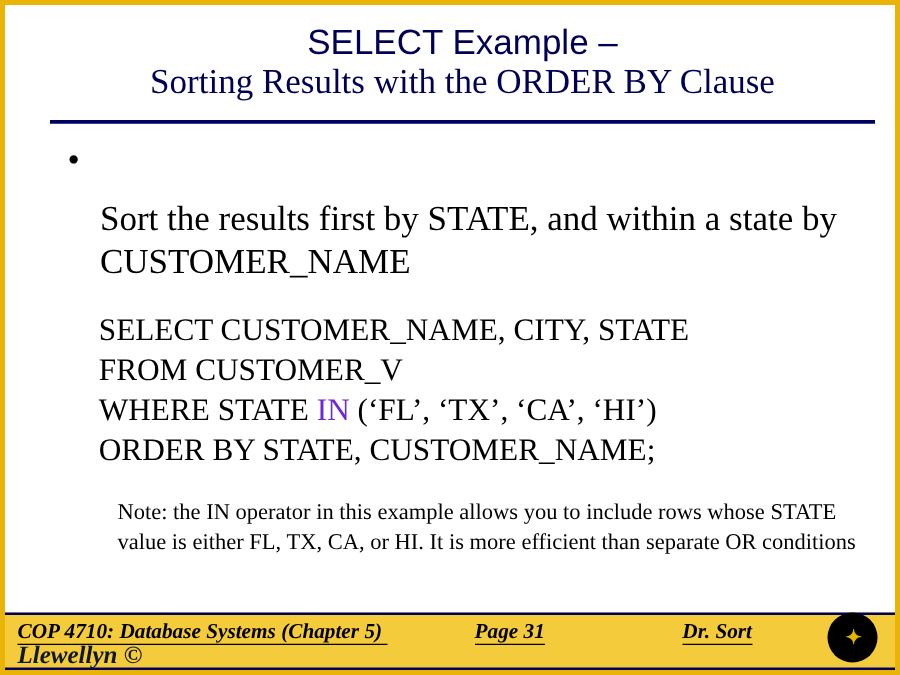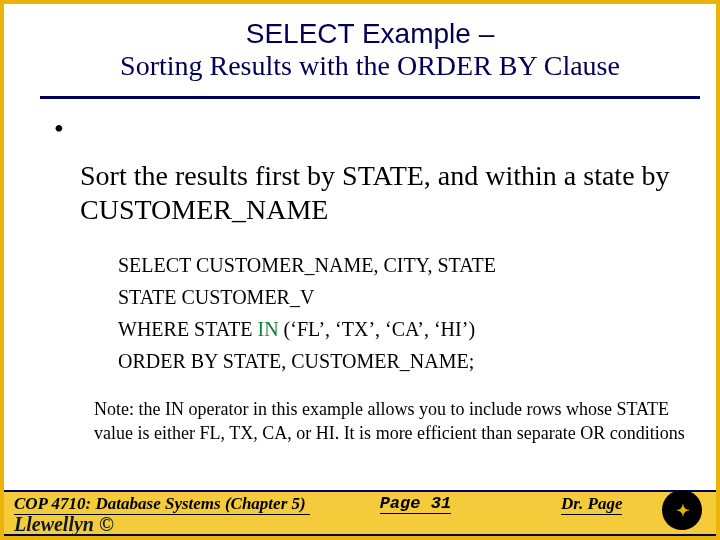--- a/index.html
+++ b/index.html
@@ -59,8 +59,8 @@
     margin-top: 46px;
   }
   .code-block {
-    margin: 22px 0 0 64px;
-    font-size: 20px;
+    margin: 22px 0 0 25px;
+    font-size: 25px;
     line-height: 32px;
   }
   .code-block .kw {

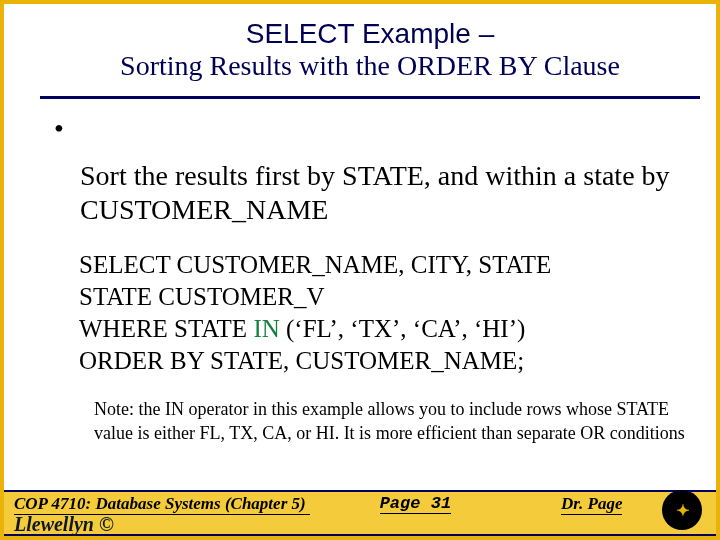--- a/index.html
+++ b/index.html
@@ -167,7 +167,7 @@
 
     <div class="code-block">
       <div><span>SELECT CUSTOMER_NAME, CITY, STATE</span></div>
-      <div><span>STATE CUSTOMER_V</span></div>
+      <div><span>FROM CUSTOMER_V</span></div>
       <div><span>WHERE STATE </span><span class="kw">IN</span><span> (‘FL’, ‘TX’, ‘CA’, ‘HI’)</span></div>
       <div><span>ORDER BY STATE, CUSTOMER_NAME;</span></div>
     </div>

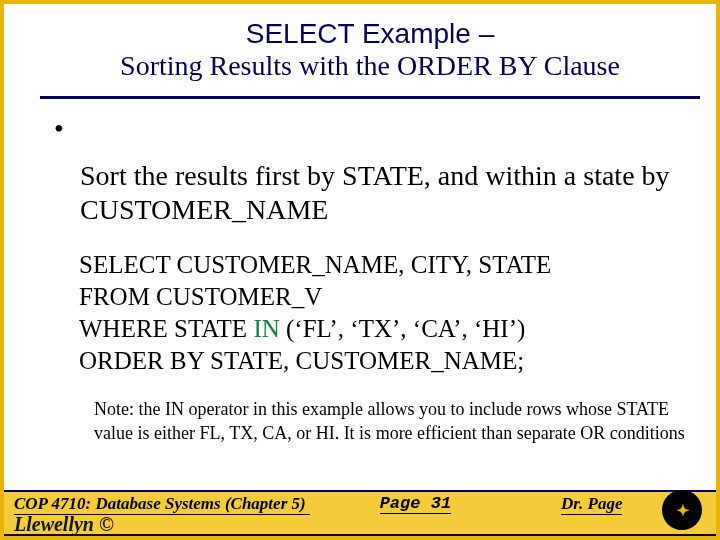--- a/index.html
+++ b/index.html
@@ -64,7 +64,7 @@
     line-height: 32px;
   }
   .code-block .kw {
-    color: #15803d;
+    color: #6d28d9;
     font-weight: normal;
   }
   .note {

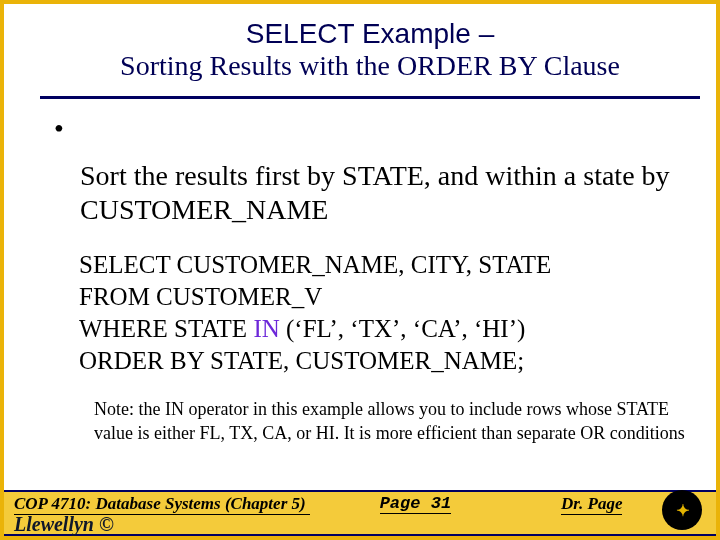--- a/index.html
+++ b/index.html
@@ -86,7 +86,7 @@
   }
   .footer-inner {
     display: flex;
-    align-items: flex-start;
+    align-items: center;
     height: 22px;
     padding: 2px 10px 0 10px;
     font-family: "Times New Roman", Times, serif;

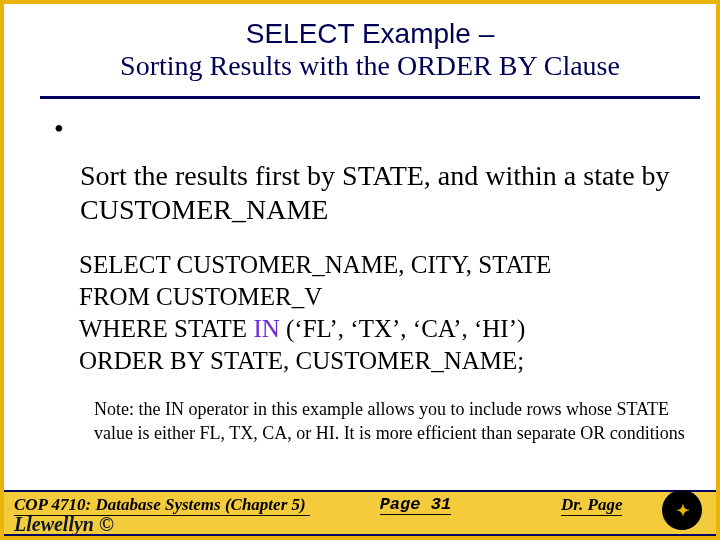--- a/index.html
+++ b/index.html
@@ -104,7 +104,6 @@
     flex: 0 0 auto;
     border-bottom: 1px solid #000;
     margin-left: 70px;
-    font-family: Liberation Mono, monospace;
   }
   .footer-right {
     flex: 0 0 auto;

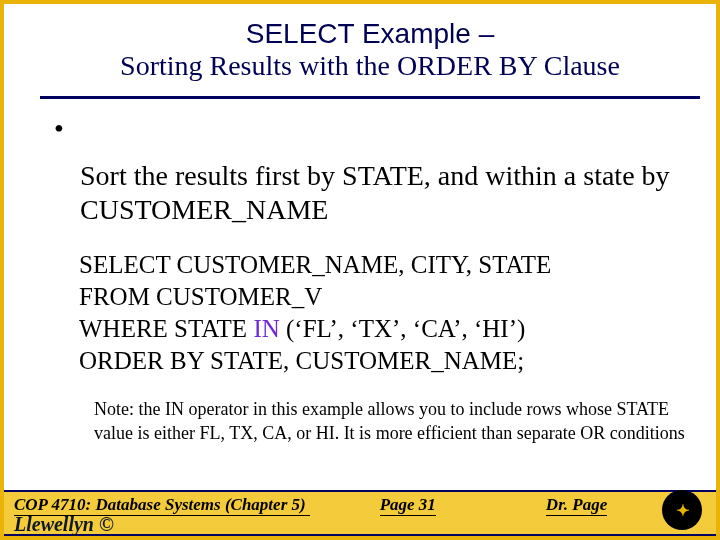--- a/index.html
+++ b/index.html
@@ -179,7 +179,7 @@
     <div class="footer-inner">
       <span class="footer-left">COP 4710: Database Systems  (Chapter 5)</span>
       <span class="footer-center">Page 31</span>
-      <span class="footer-right">Dr. Page</span>
+      <span class="footer-right">Dr. Sort</span>
     </div>
     <div class="second-line">Llewellyn ©</div>
     <div class="footer-logo">

